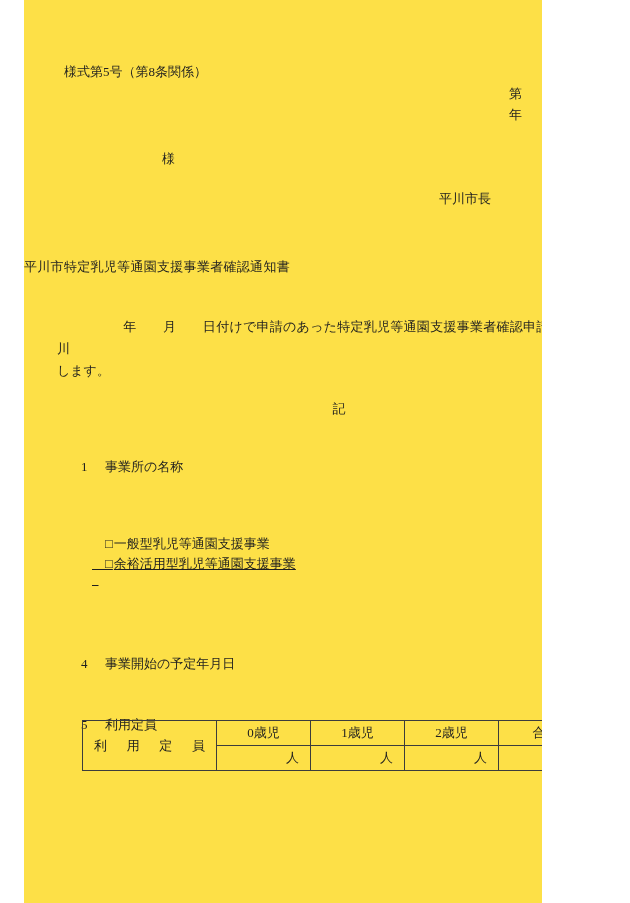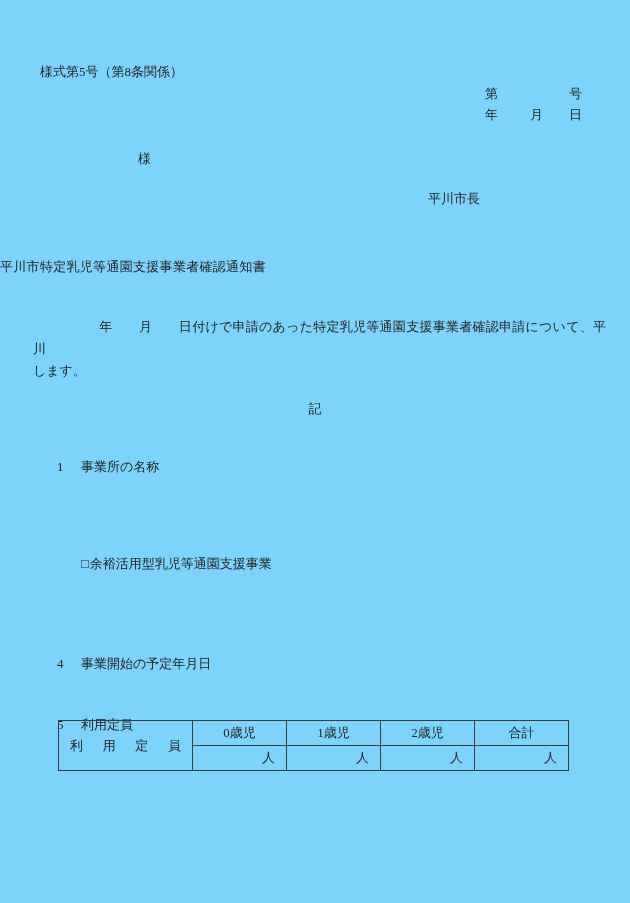--- a/index.html
+++ b/index.html
@@ -5,13 +5,14 @@
   html, body { margin: 0; padding: 0; background: #ffffff; }
   .page {
     position: relative;
-    width: 630px;
+    width: 518px;
     height: 903px;
-    background: #7dd3fc;
+    background: #fde047;
     font-family: "Liberation Serif", "DejaVu Serif", serif;
     font-size: 13px;
     color: #1f1f1f;
     overflow: hidden;
+    margin-left: 24px;
   }
   .abs { position: absolute; line-height: 15px; white-space: pre; }
 

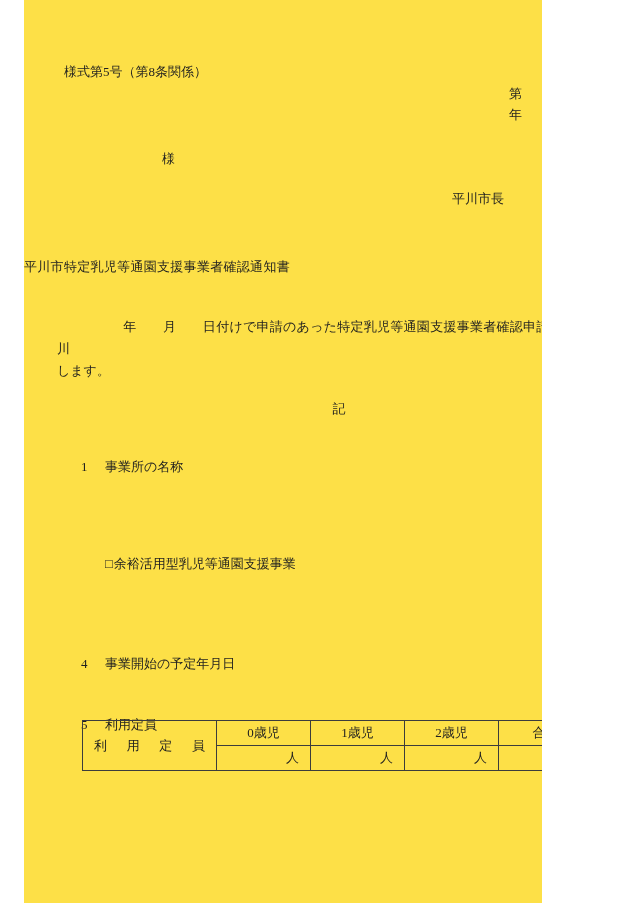--- a/index.html
+++ b/index.html
@@ -25,7 +25,7 @@
   .date-day   { left: 569px; top: 107px; }
 
   .addressee { left: 138px; top: 151px; }
-  .issuer    { left: 428px; top: 191px; }
+  .issuer    { left: 415px; top: 191px; }
 
   .doc-title {
     position: absolute; left: 0; top: 259px; width: 630px;

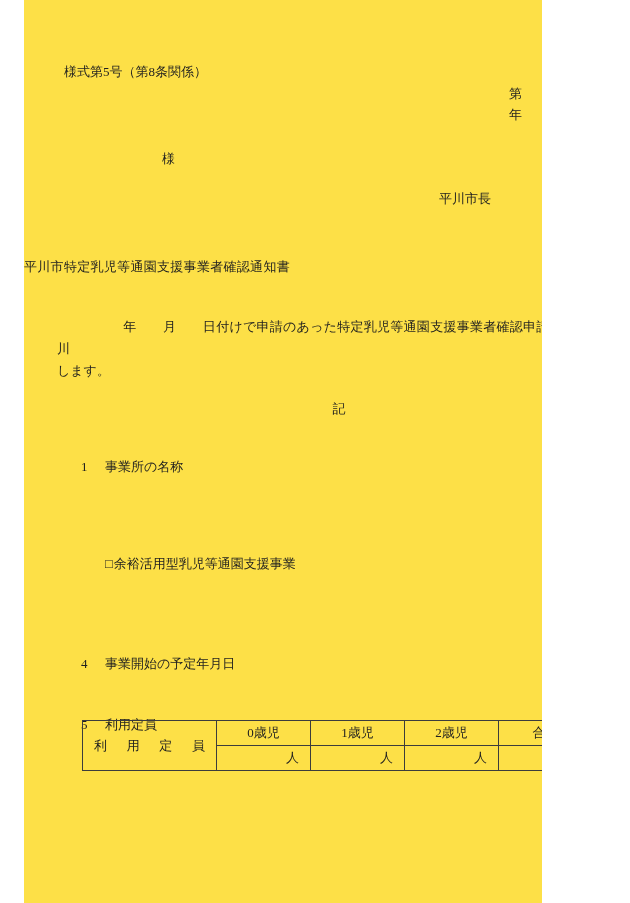--- a/index.html
+++ b/index.html
@@ -112,6 +112,9 @@
   </div>
 
 
+  <div class="doc-option option-1">
+    <span class="checkbox-glyph">□</span><span>一般型乳児等通園支援事業</span>
+  </div>
 
   <div class="doc-option option-2">
     <span class="checkbox-glyph">□</span><span>余裕活用型乳児等通園支援事業</span>

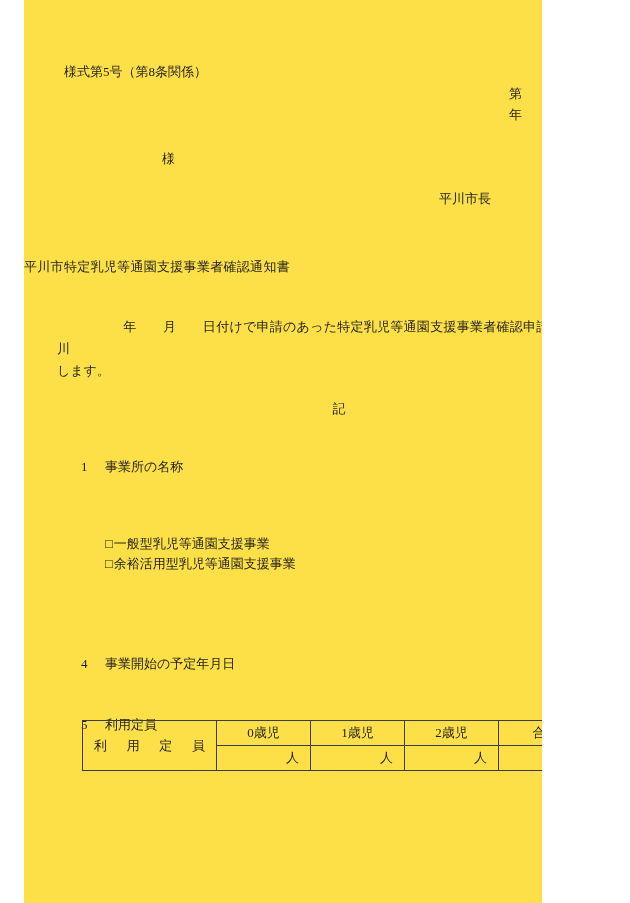--- a/index.html
+++ b/index.html
@@ -56,7 +56,7 @@
 
   .doc-option { position: absolute; left: 68px; line-height: 16px; white-space: pre; }
   .option-1 { top: 520px; }
-  .option-2 { top: 540px; }
+  .option-2 { top: 540px; text-decoration: underline; }
   .checkbox-glyph { margin-right: 1px; }
 
   .capacity-table {

